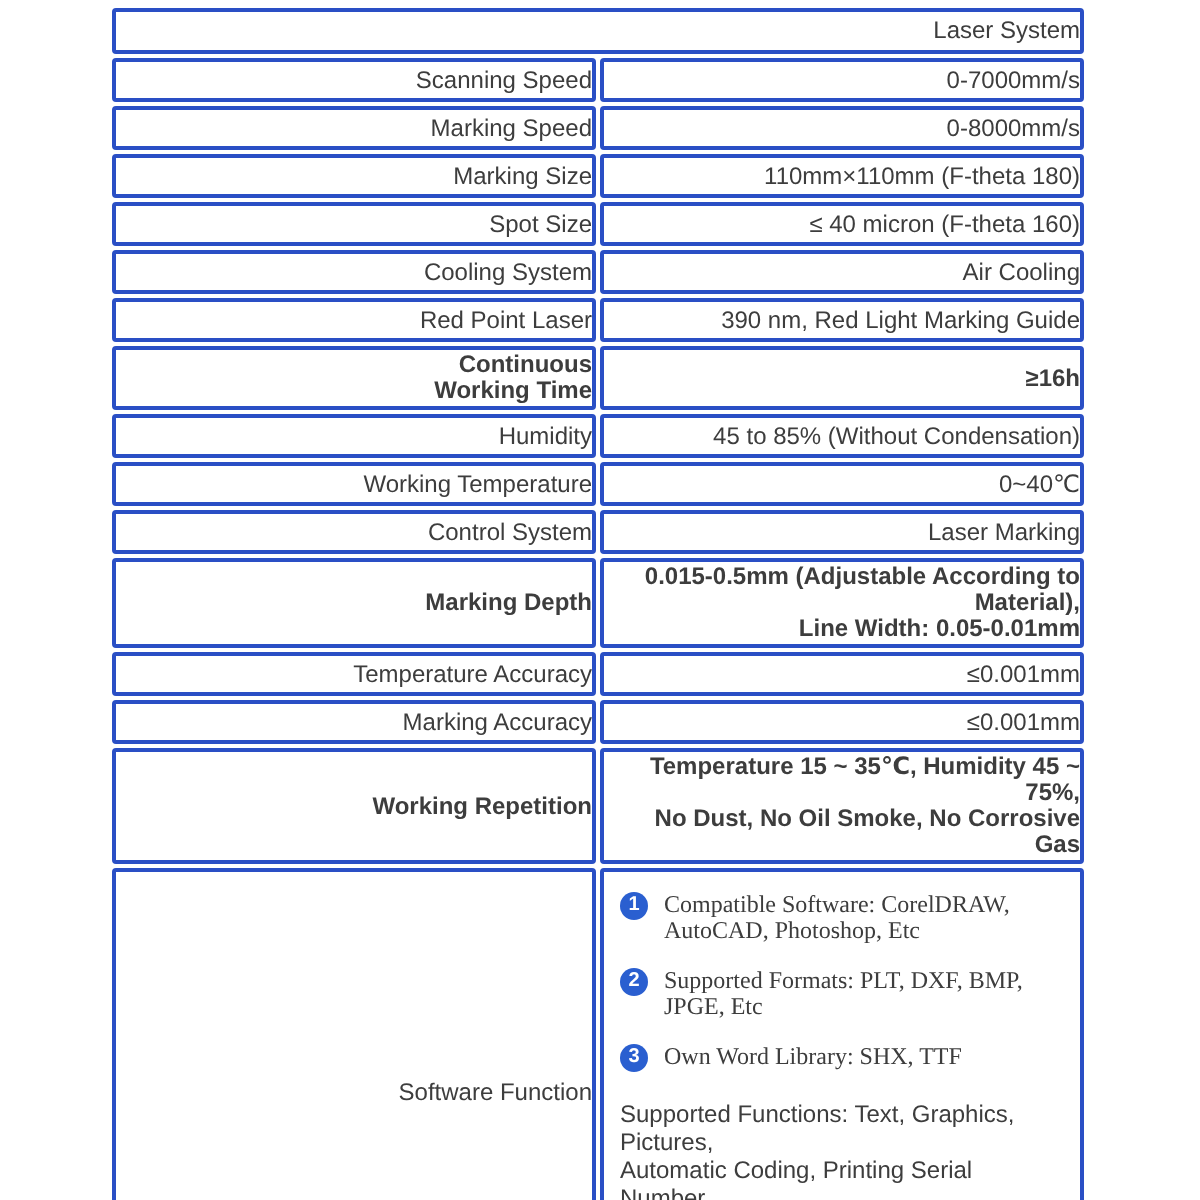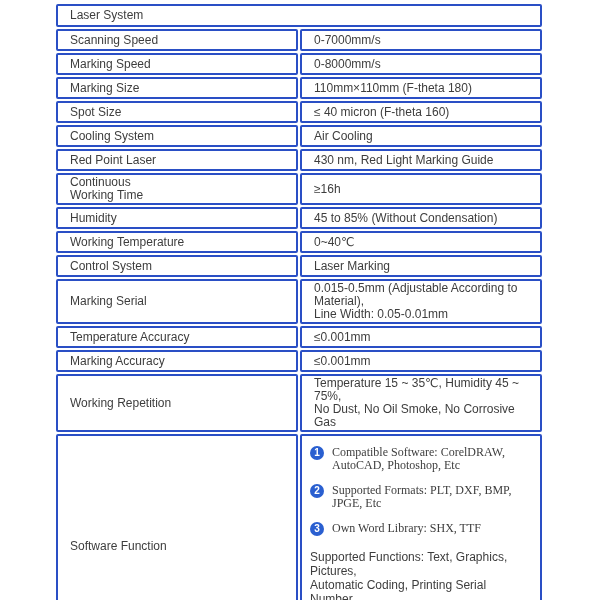--- a/index.html
+++ b/index.html
@@ -22,9 +22,9 @@
     color:var(--text);
     font-size:12px;
     line-height:13px;
-    text-align:left;
+    text-align:right;
     vertical-align:middle;
-    padding:1px 12px;
+    padding:1px 0;
     white-space:pre-line;
     overflow:hidden;
   }

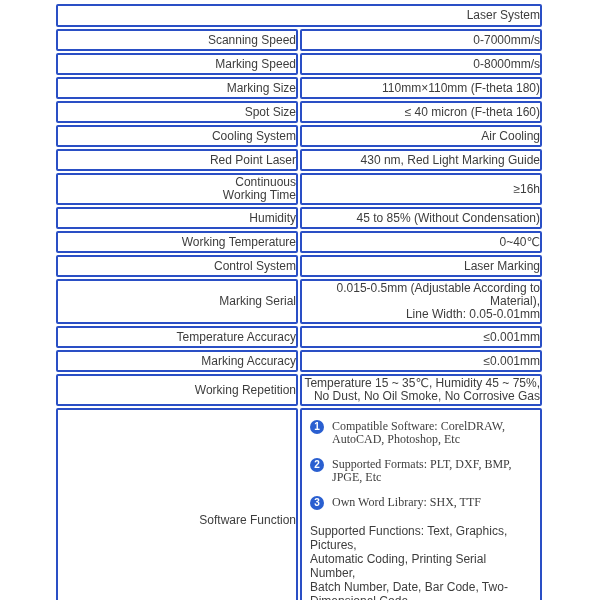--- a/index.html
+++ b/index.html
@@ -90,7 +90,7 @@
 
   <tr class="single">
     <td class="label">Red Point Laser</td>
-    <td class="value">430 nm, Red Light Marking Guide</td>
+    <td class="value">390 nm, Red Light Marking Guide</td>
   </tr>
 
   <tr class="dbl">

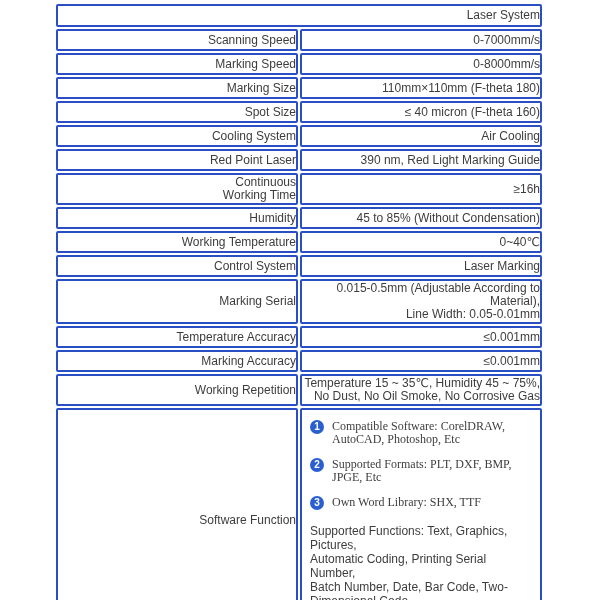--- a/index.html
+++ b/index.html
@@ -31,7 +31,7 @@
   td.header{height:17px;}
   td.label{width:148px;margin-left:17px;}
   tr.single td{height:16px;}
-  tr.dbl td{height:26px;}
+  tr.dbl td{height:26px;font-weight:bold;}
   tr.software td{height:150px;}
   tr.software td.sw-cell{
     text-align:left;

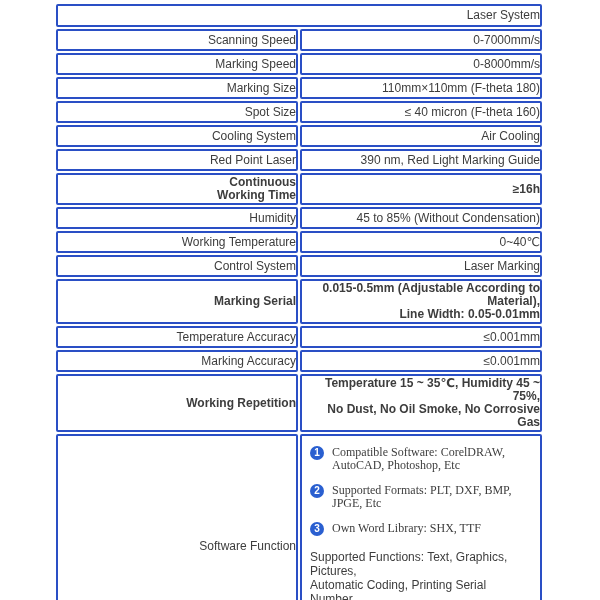--- a/index.html
+++ b/index.html
@@ -115,7 +115,7 @@
   </tr>
 
   <tr class="dbl">
-    <td class="label">Marking Serial</td>
+    <td class="label">Marking Depth</td>
     <td class="value">0.015-0.5mm (Adjustable According to Material),
 Line Width: 0.05-0.01mm</td>
   </tr>

